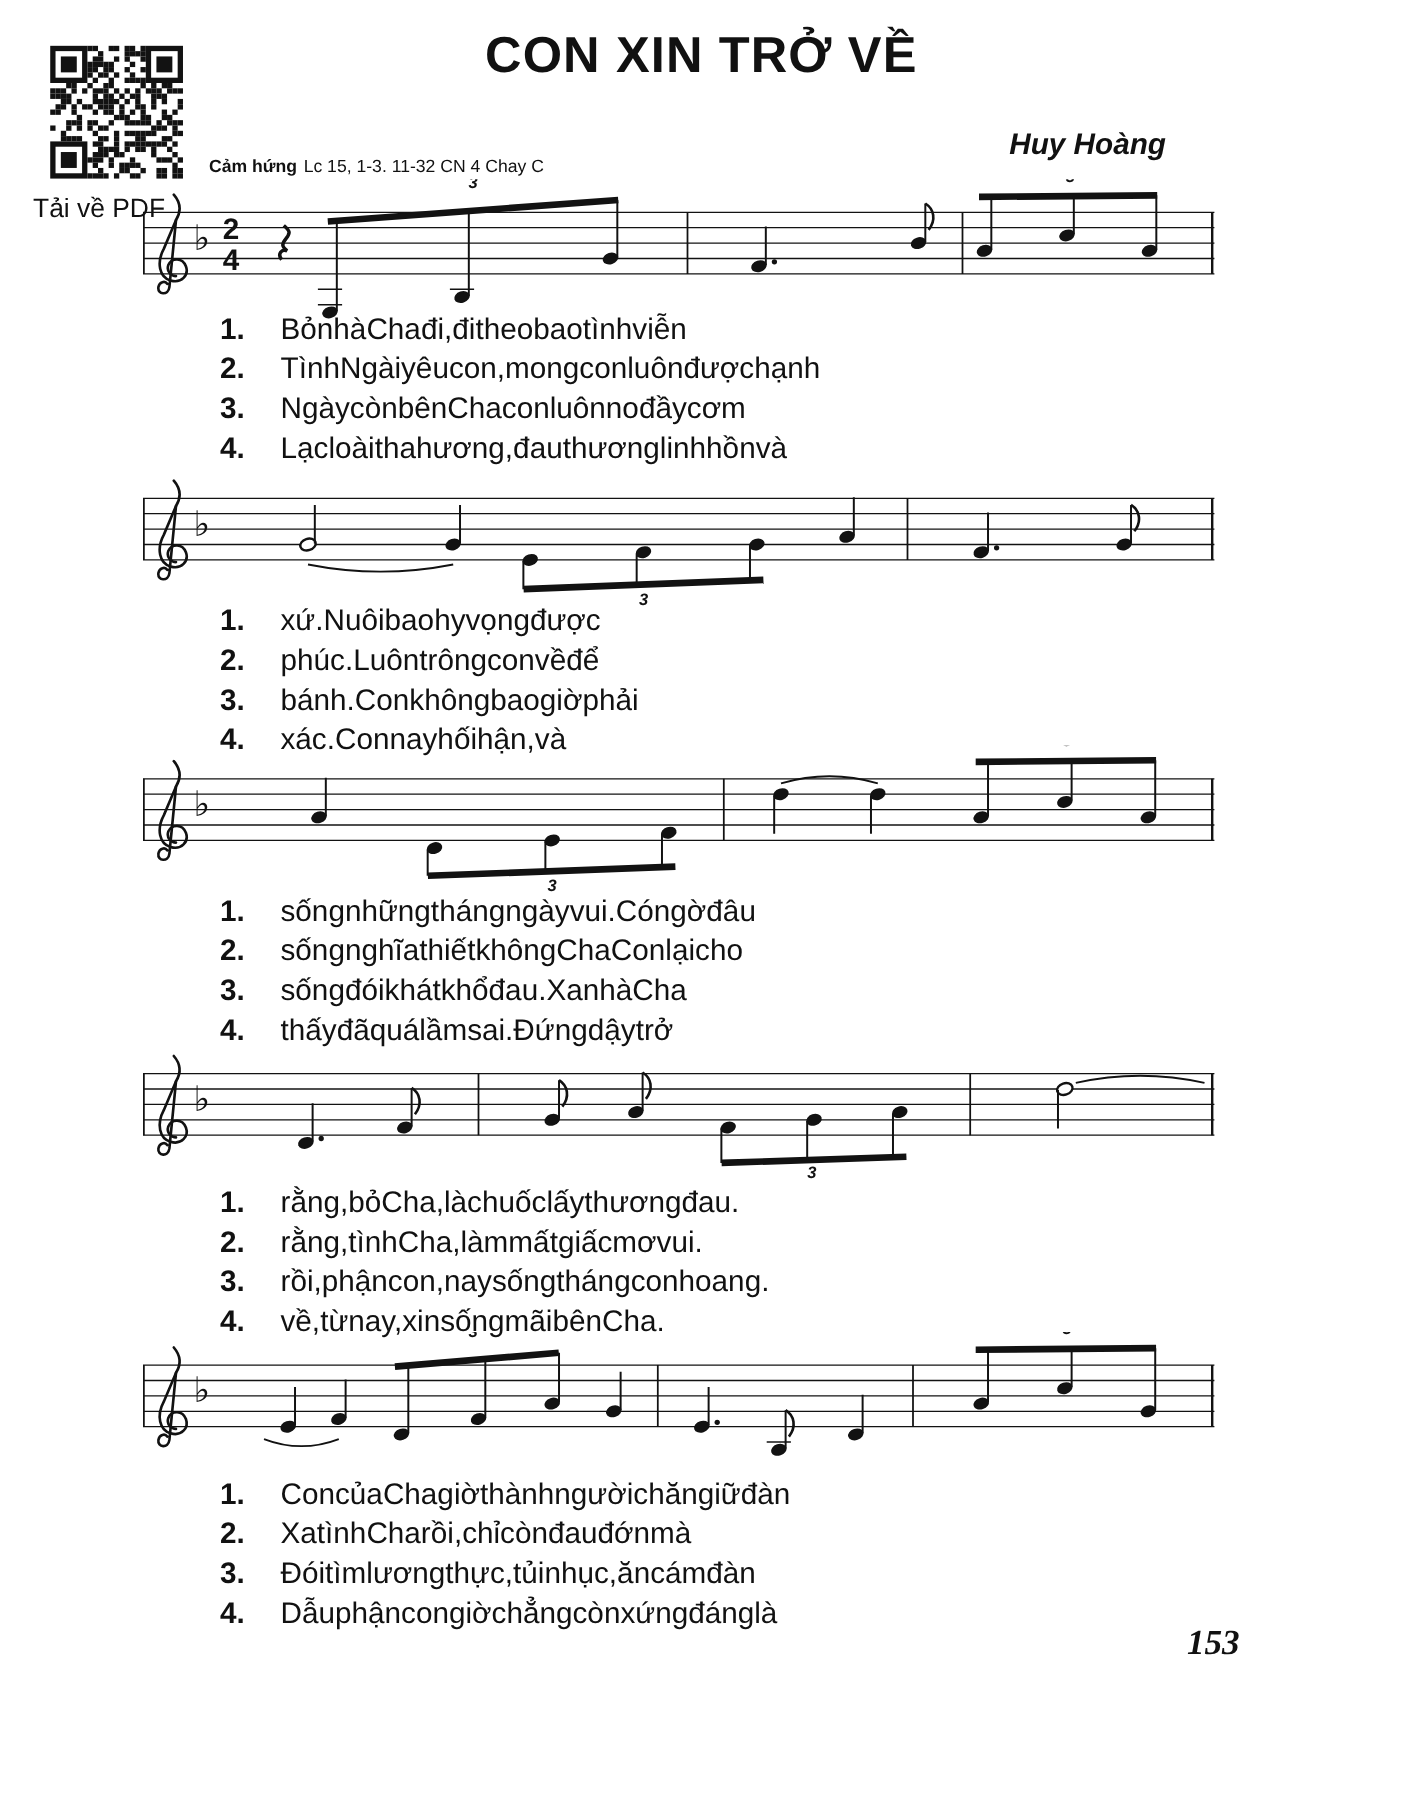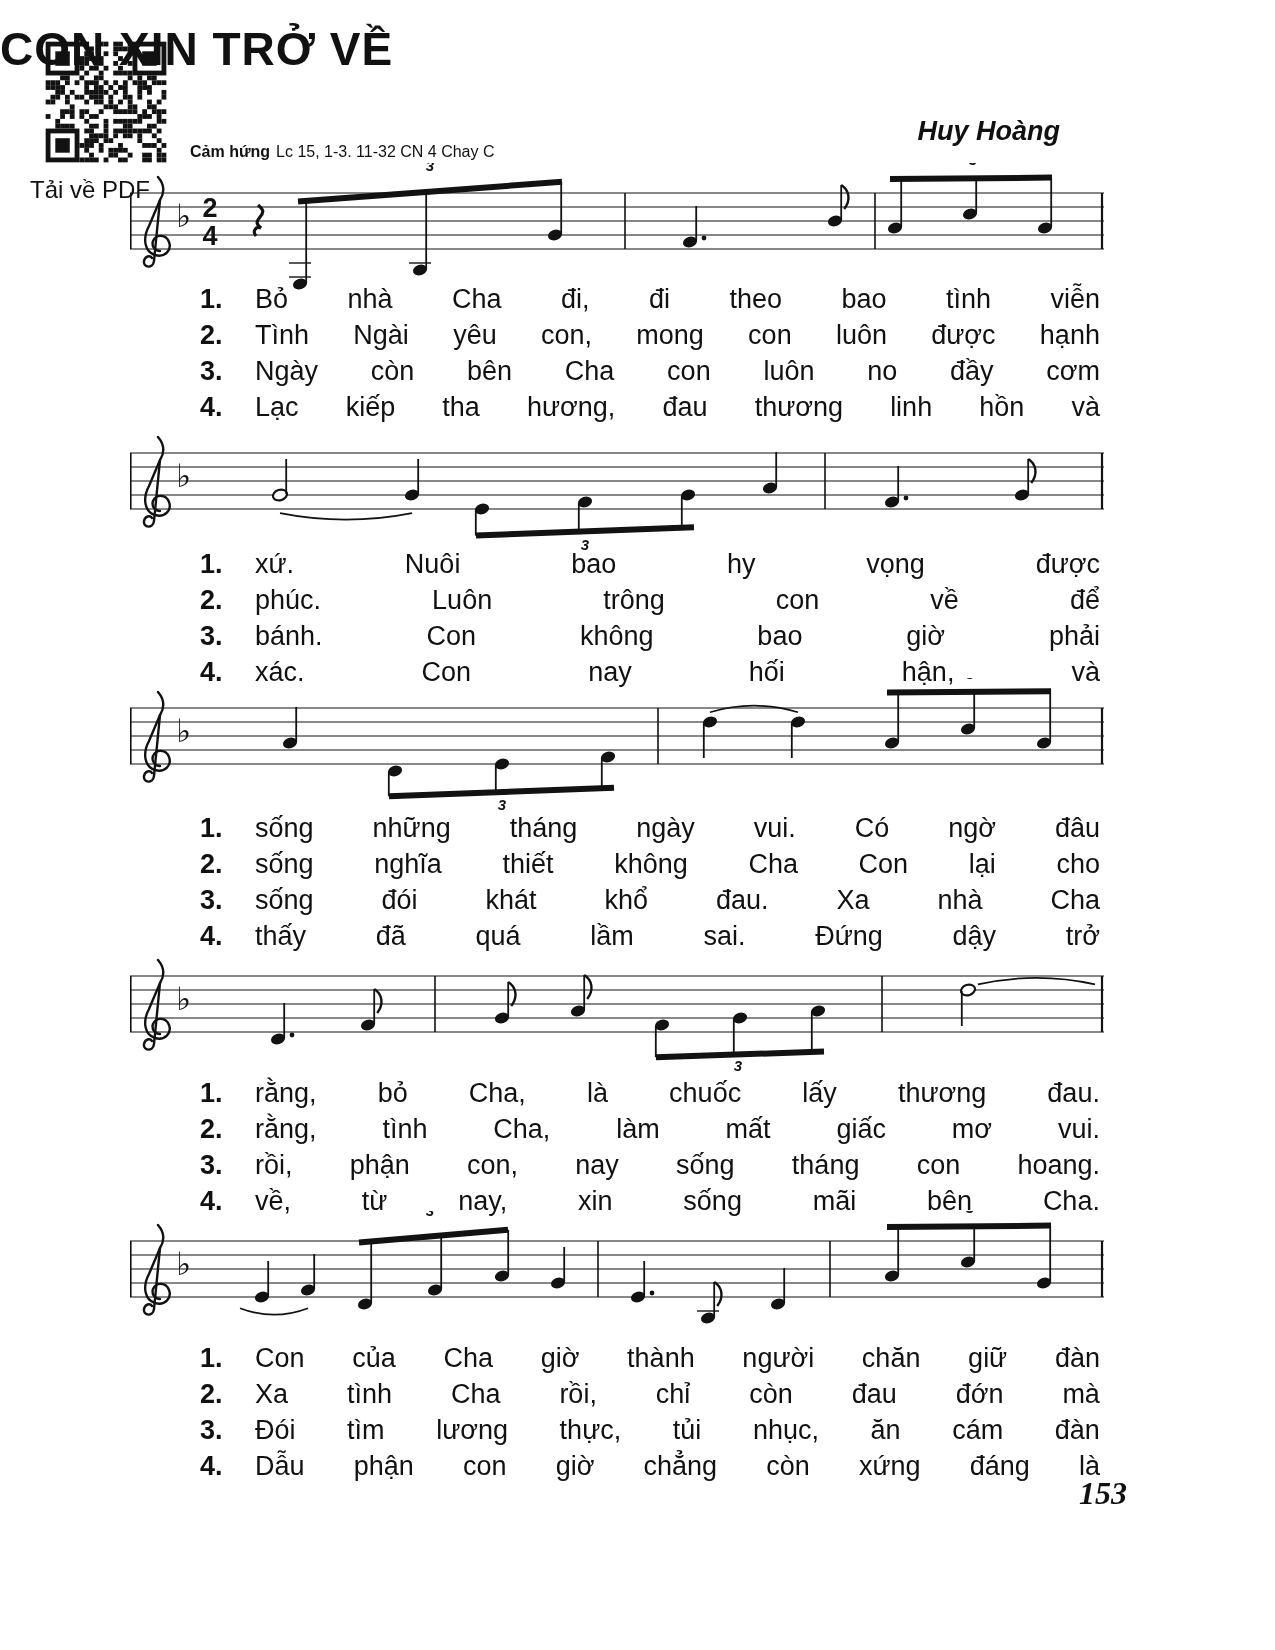--- a/index.html
+++ b/index.html
@@ -5,7 +5,7 @@
   html,body{margin:0;padding:0;background:#e8e8e8;}
   .page{position:relative;width:1275px;height:1650px;background:#ffffff;
         font-family:"Liberation Sans","DejaVu Sans",sans-serif;color:#111;overflow:hidden;margin:0 auto;}
-  .title{position:absolute;top:22px;left:0;width:100%;margin:0;
+  .title{position:absolute;top:22px;left:0;width:100%;text-align:center;margin:0;
          font-size:46px;font-weight:bold;letter-spacing:1px;}
   .composer{position:absolute;top:116px;right:215px;font-size:27px;font-weight:bold;font-style:italic;}
   .caption{position:absolute;top:143px;left:190px;font-size:16px;white-space:nowrap;}

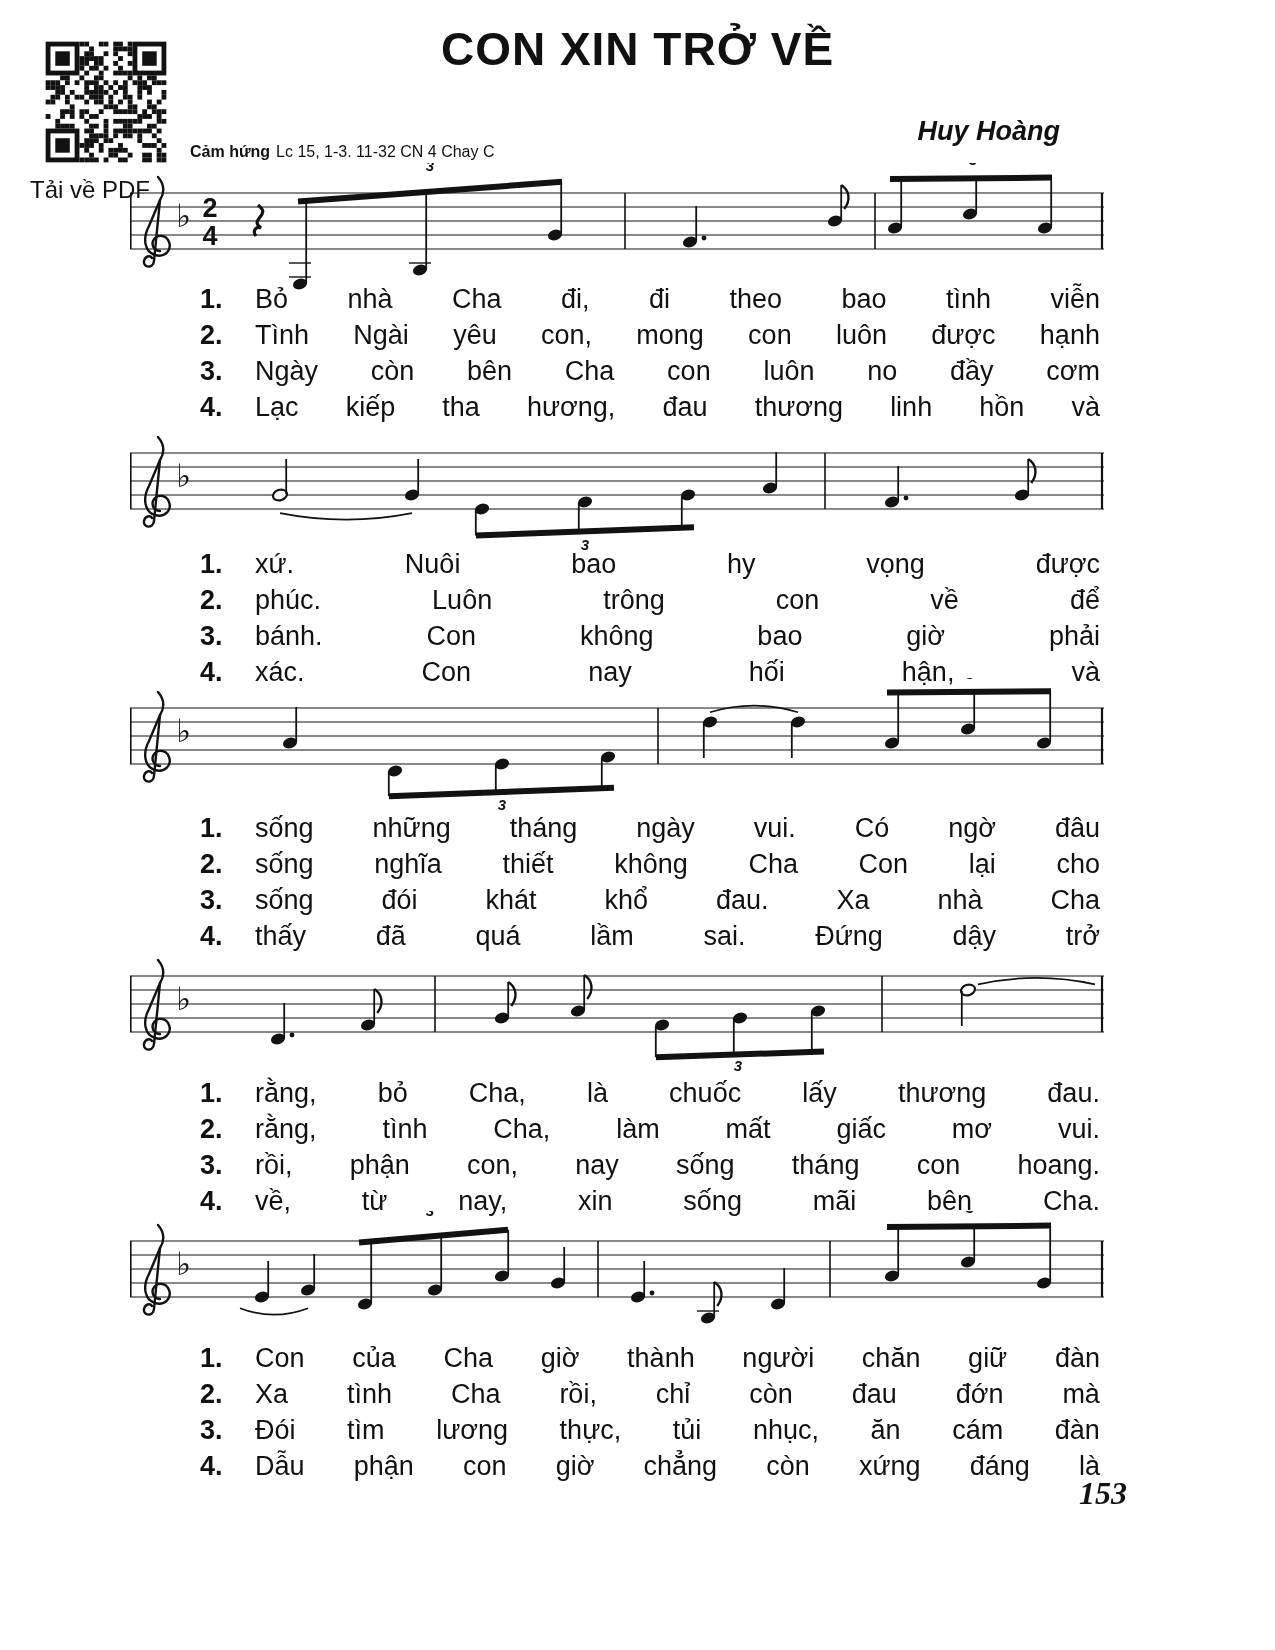--- a/index.html
+++ b/index.html
@@ -17,7 +17,7 @@
   .lyrics{position:absolute;left:200px;width:900px;}
   .lyr-line{display:flex;align-items:baseline;height:36px;font-size:27px;line-height:36px;white-space:nowrap;}
   .vnum{flex:none;width:55px;font-weight:bold;}
-  .words{flex:1;display:flex;justify-content:space-between;}
+  .words{flex:1;display:flex;}
   .pageno{position:absolute;top:1475px;right:148px;font-size:32px;font-weight:bold;font-style:italic;
           font-family:"Liberation Serif","DejaVu Serif",serif;}
 </style>

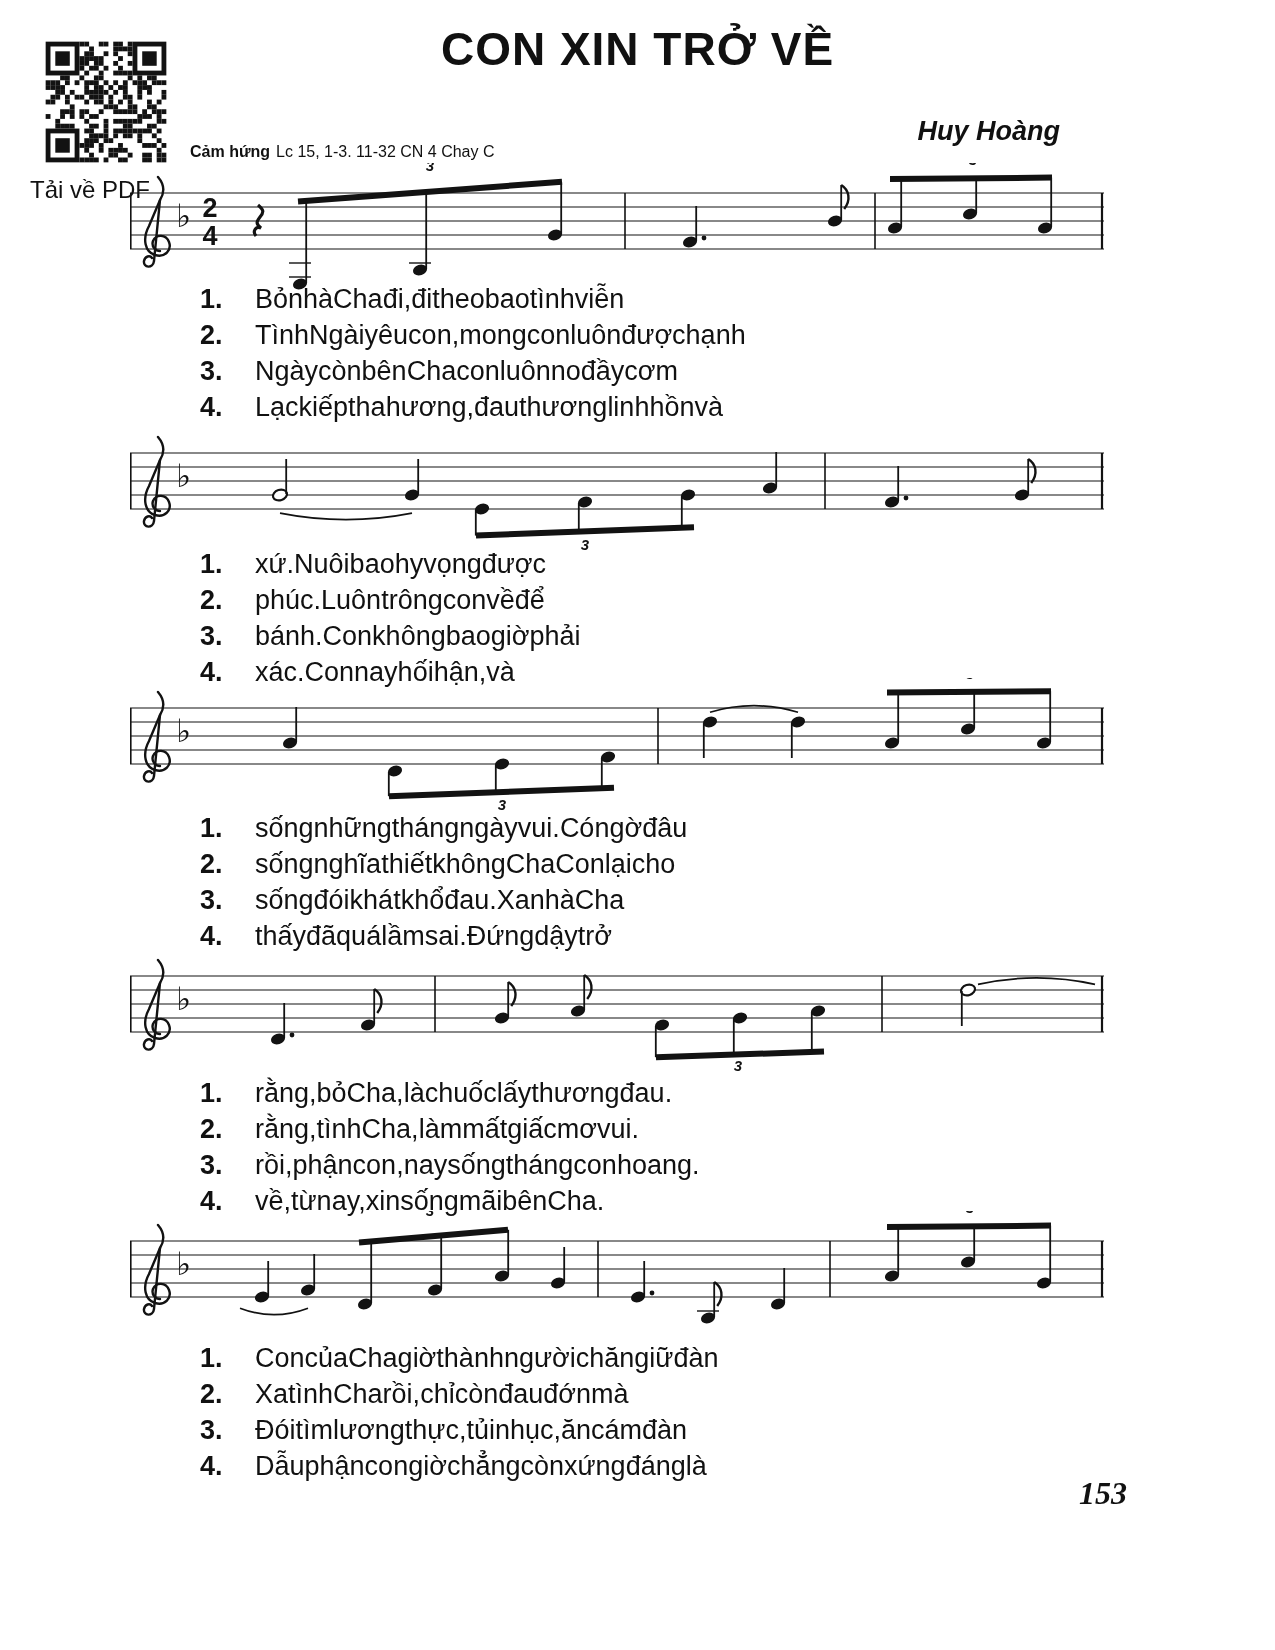--- a/index.html
+++ b/index.html
@@ -373,7 +373,7 @@
           <span class="vnum">4.</span>
           <span class="words">
             <span>Lạc</span>
-            <span>kiếp</span>
+            <span>loài</span>
             <span>tha</span>
             <span>hương,</span>
             <span>đau</span>

